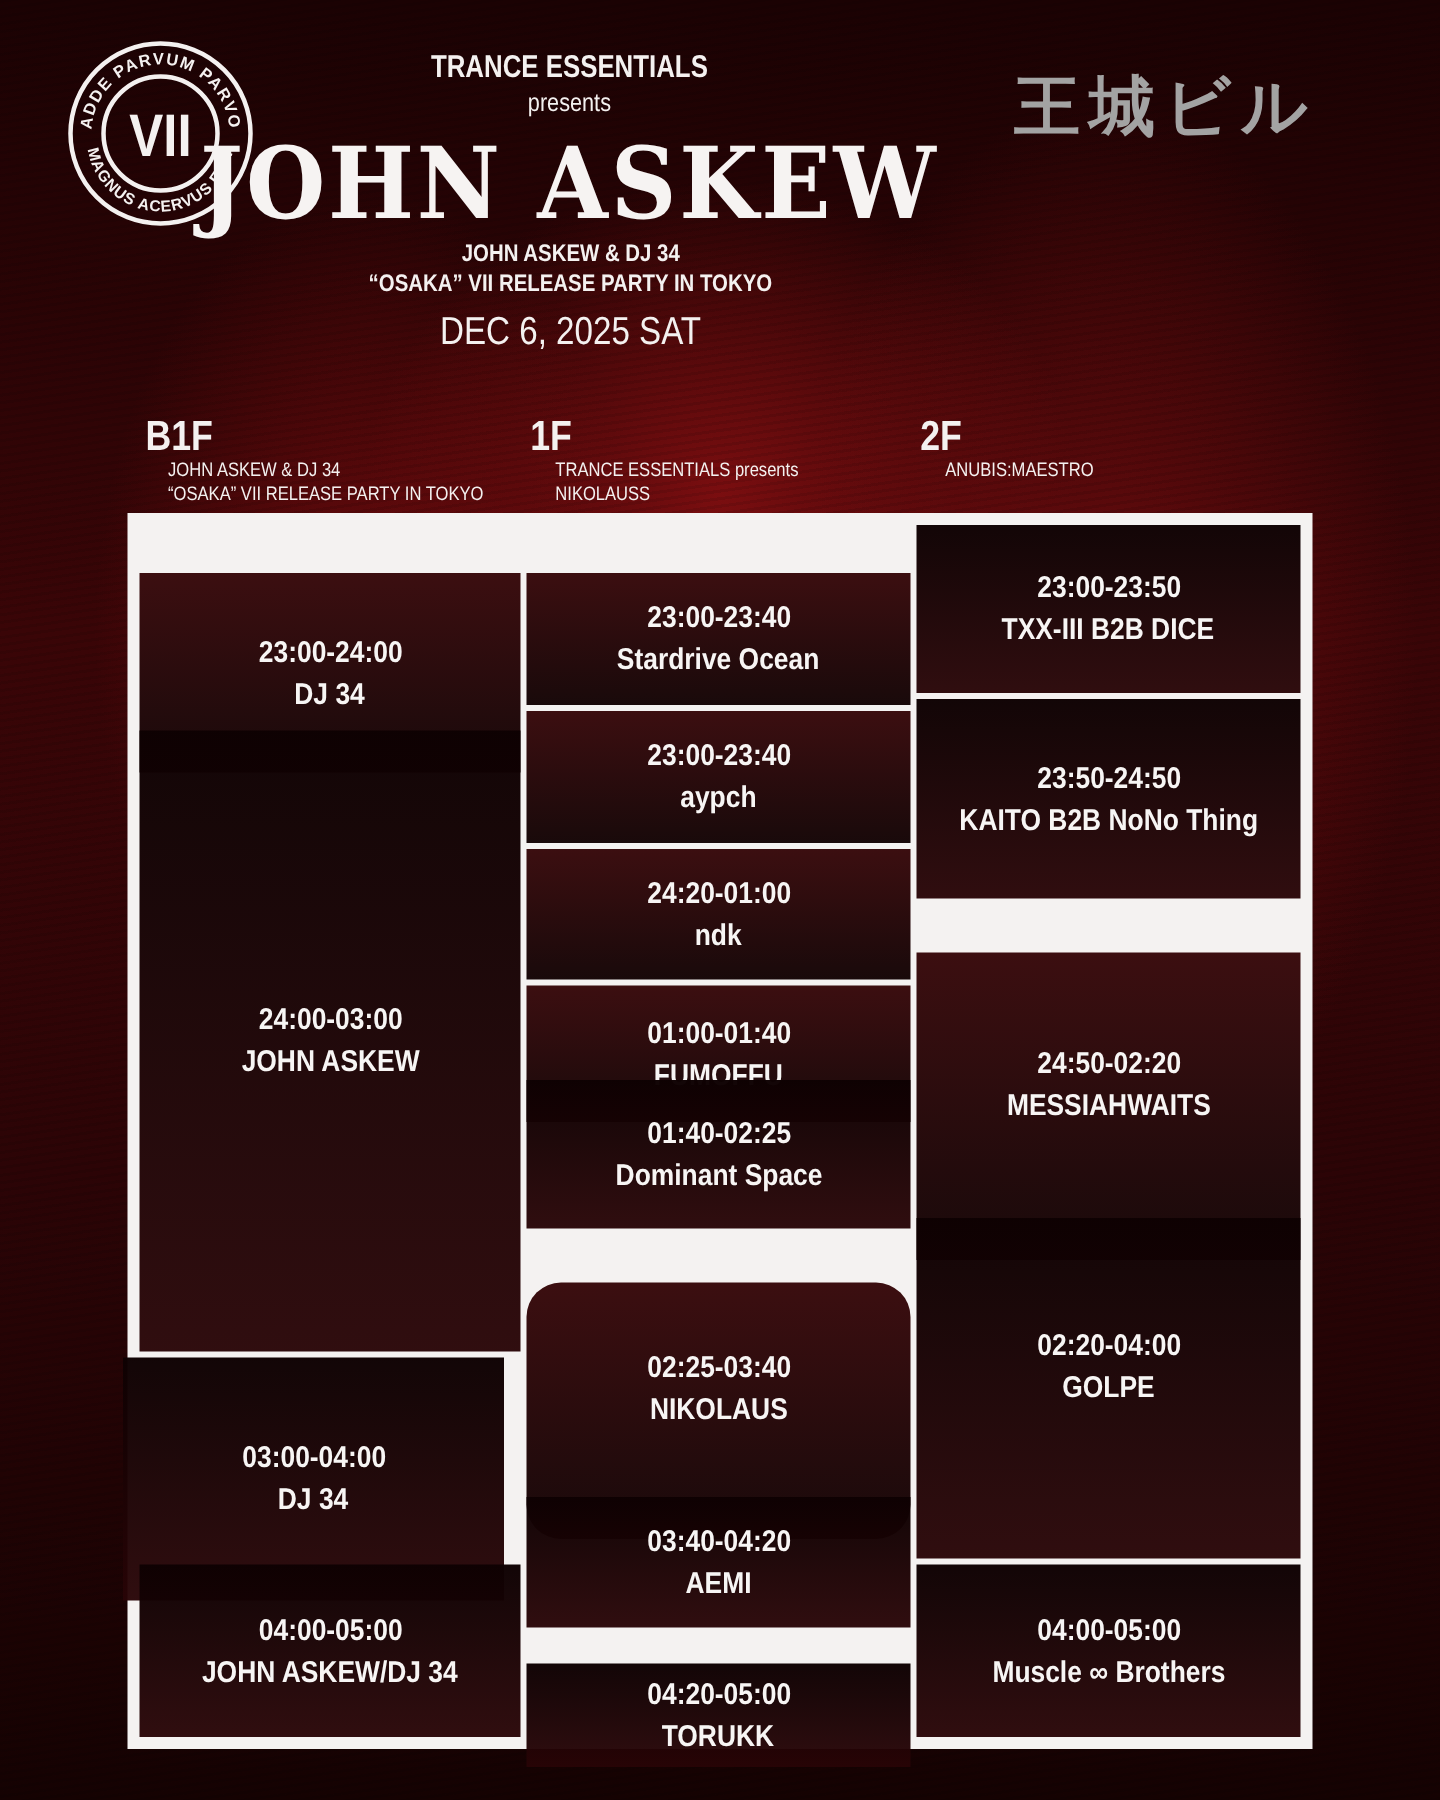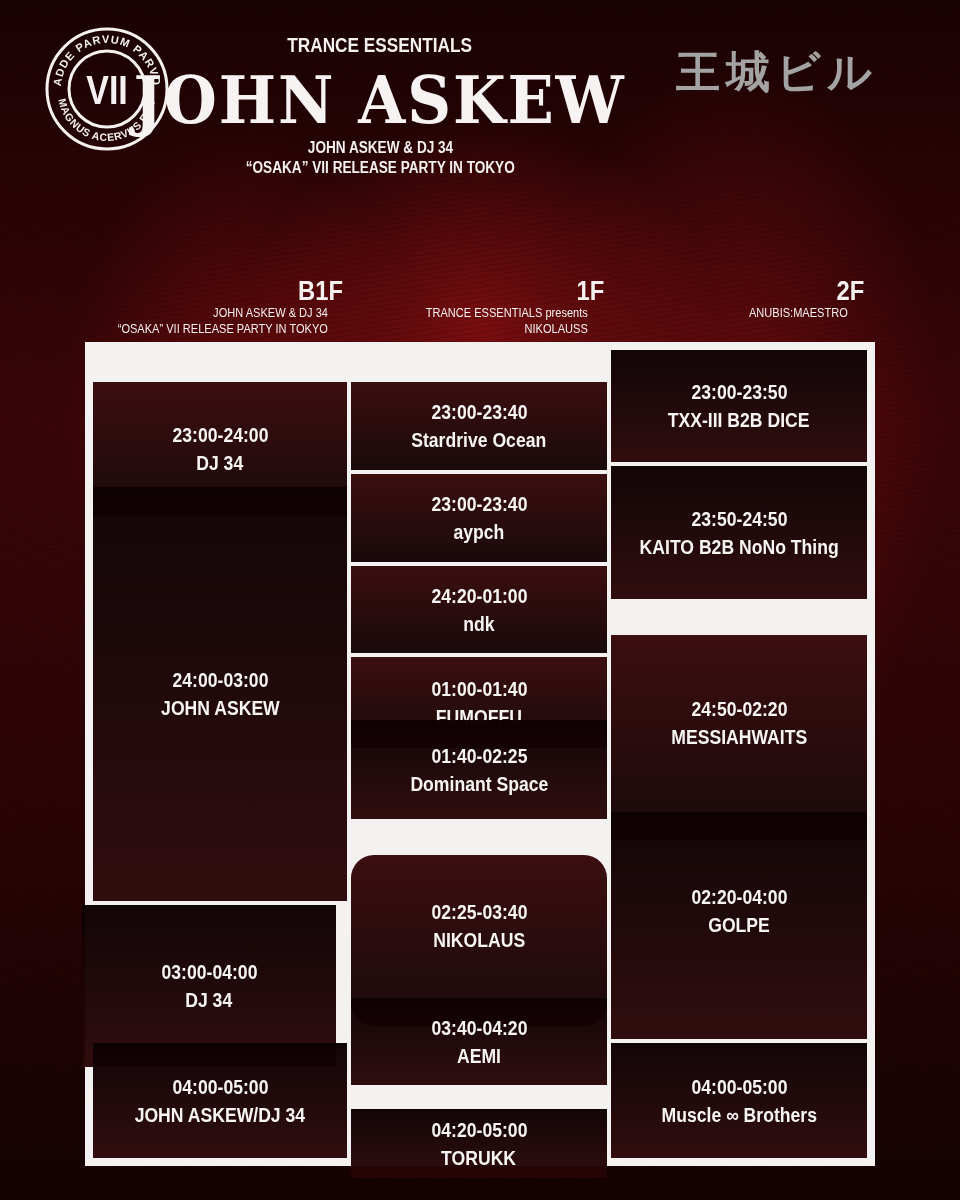--- a/index.html
+++ b/index.html
@@ -91,6 +91,7 @@
 
 <div class="layer header">
   <div><span class="h-promoter">TRANCE ESSENTIALS</span></div>
+  <div><span class="h-presents">presents</span></div>
   <div><span class="h-artist">JOHN ASKEW</span></div>
   <div><span class="h-sub">JOHN ASKEW &amp; DJ 34</span></div>
   <div><span class="h-sub">“OSAKA” VII RELEASE PARTY IN TOKYO</span></div>

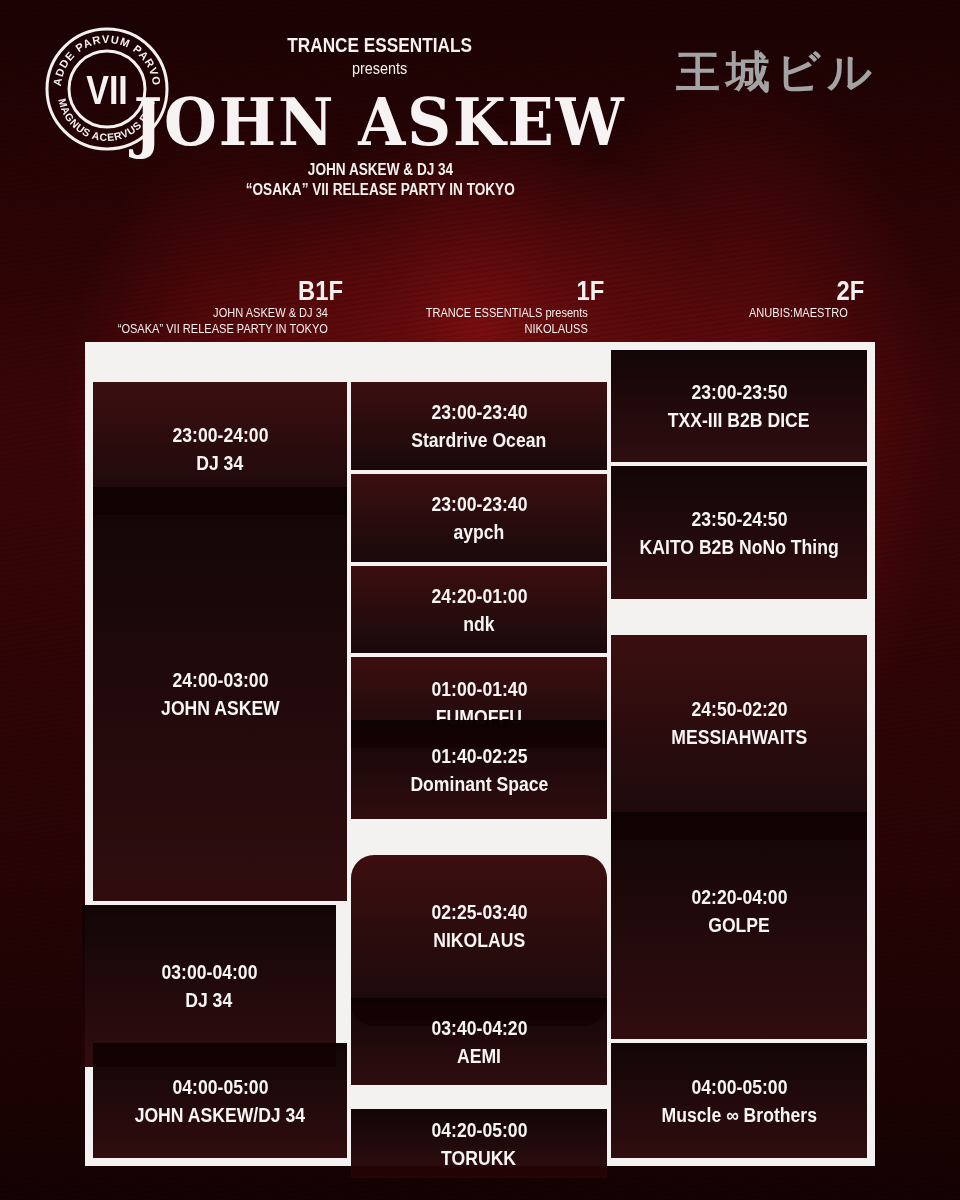--- a/index.html
+++ b/index.html
@@ -95,6 +95,7 @@
   <div><span class="h-artist">JOHN ASKEW</span></div>
   <div><span class="h-sub">JOHN ASKEW &amp; DJ 34</span></div>
   <div><span class="h-sub">“OSAKA” VII RELEASE PARTY IN TOKYO</span></div>
+  <div><span class="h-date">DEC 6, 2025 SAT</span></div>
 </div>
 
 <div class="layer floor-hdr" style="left:93px;width:254px;">

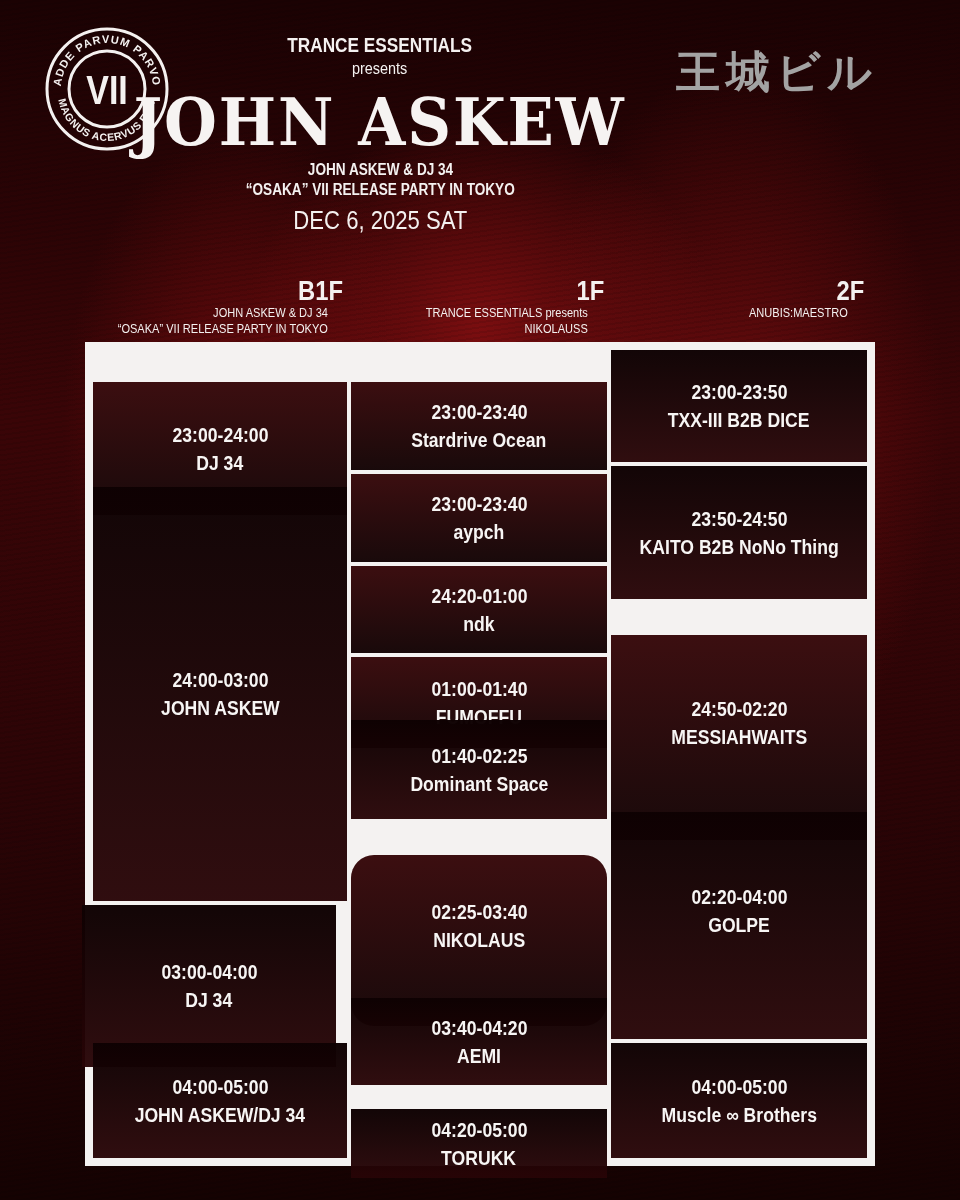--- a/index.html
+++ b/index.html
@@ -46,7 +46,7 @@
   .h-date { font-size:26px; line-height:32px; margin-top:4px; transform:scaleX(0.85); display:inline-block; }
 
   
-  .floor-hdr { top:277px; text-align:right; }
+  .floor-hdr { top:277px; text-align:left; }
   .floor-hdr .fl { font-size:28px; font-weight:700; line-height:28px; transform:scaleX(0.85); display:inline-block; }
   .floor-hdr .fs { font-size:13px; line-height:16px; transform:scaleX(0.85); display:block; white-space:nowrap; }
 

